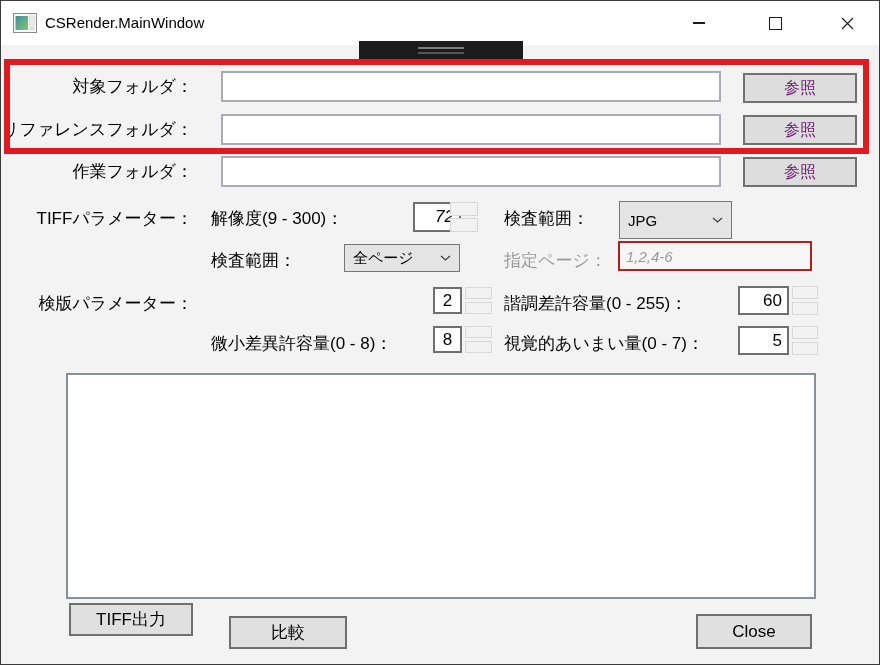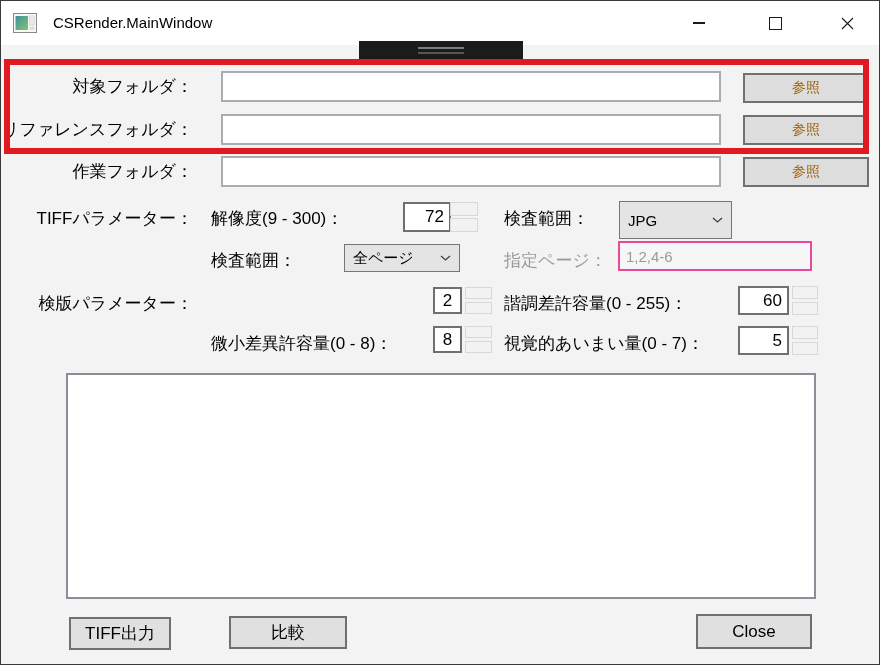--- a/index.html
+++ b/index.html
@@ -10,7 +10,7 @@
     font-family: "Liberation Sans", sans-serif; color:#000;
   }
   .titlebar { position:absolute; left:0; top:0; width:100%; height:44px; background:#ffffff; }
-  .title-text { position:absolute; left:52px; top:0; height:44px; line-height:44px; font-size:15px; color:#000; white-space:nowrap; }
+  .title-text { position:absolute; left:44px; top:0; height:44px; line-height:44px; font-size:15px; color:#000; white-space:nowrap; }
   .app-icon { position:absolute; left:12px; top:12px; width:24px; height:20px; }
   .winbtn { position:absolute; top:4px; width:44px; height:36px; background:transparent; border:none;
             display:flex; align-items:center; justify-content:center; cursor:pointer; }

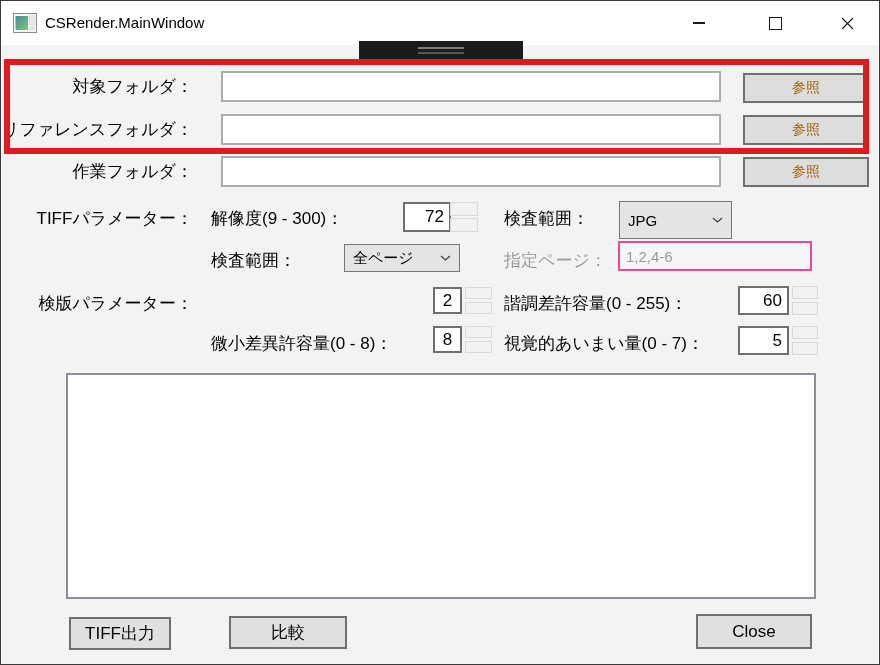--- a/index.html
+++ b/index.html
@@ -31,8 +31,8 @@
         padding:0 6px; font-family:inherit; outline:none; }
   .ti-disabled { background:#f6f6f6; border:2px solid #ec4899; color:#0369a1; }
   .ti-disabled::placeholder { color:#9a9a9a; opacity:1; }
-  .browse { position:absolute; width:126px; height:30px; background:#dddddd; border:2px solid #707070;
-            font-size:14px; text-align:center; cursor:pointer; font-family:inherit; color:#a16207; }
+  .browse { position:absolute; width:114px; height:30px; background:#dddddd; border:2px solid #707070;
+            font-size:16px; text-align:center; cursor:pointer; font-family:inherit; color:#701a75; }
   .combo { position:absolute; background:#e4e4e4; border:1.5px solid #767676; display:flex;
            align-items:center; justify-content:space-between; padding:0 8px; font-size:15px; cursor:pointer; }
   .spinbox { position:absolute; background:#fff; border:2px solid #6f6f6f; font-size:17px;

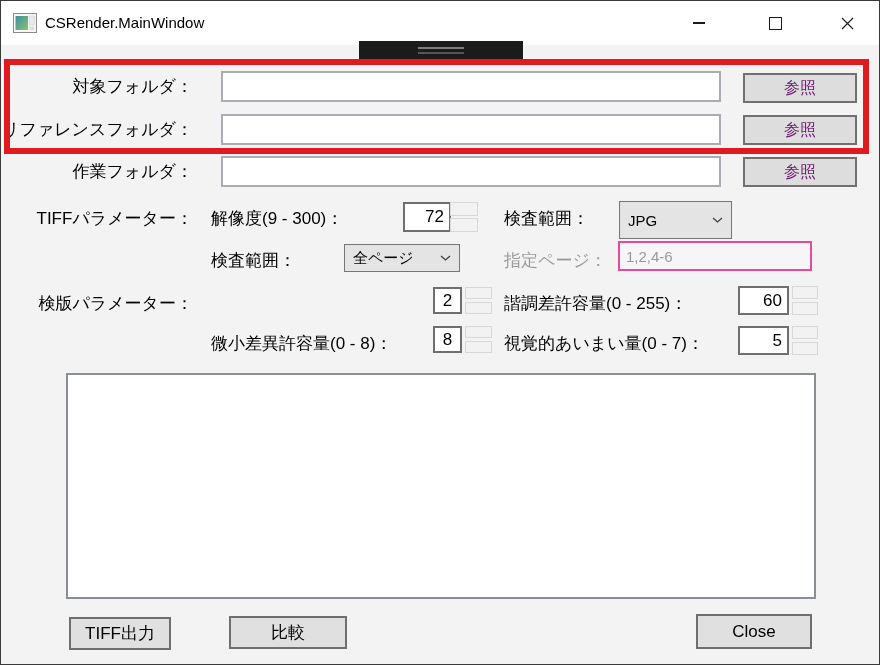--- a/index.html
+++ b/index.html
@@ -111,7 +111,7 @@
     <span>：</span>
   </div>
   <div class="inline-lbl" style="left:210px;top:206px">解像度(9 - 300)：</div>
-  <input class="spinbox spin-right" style="left: 402px; top: 201px; width: 48px; height: 30px;" value="72">
+  <input class="spinbox spin-right" style="left: 412px; top: 201px; width: 48px; height: 30px; font-style: italic;" value="72">
   <div class="spinbtns" style="left:449px;top:201px;width:28px;height:30px">
     <button class="spinbtn"></button>
     <button class="spinbtn"></button>

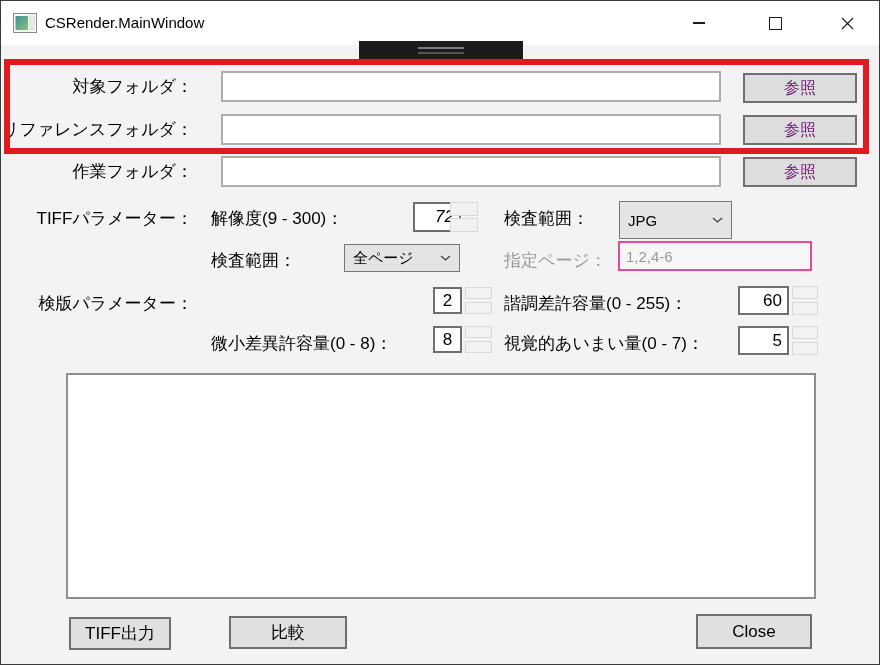--- a/index.html
+++ b/index.html
@@ -29,7 +29,7 @@
   .dim { color:#9a9a9a; }
   .ti { position:absolute; height:31px; background:#fff; border:2px solid #a9acb2; font-size:15px;
         padding:0 6px; font-family:inherit; outline:none; }
-  .ti-disabled { background:#f6f6f6; border:2px solid #ec4899; color:#0369a1; }
+  .ti-disabled { background:#f6f6f6; border:2px solid #b91c1c; color:#0369a1;font-style:italic; }
   .ti-disabled::placeholder { color:#9a9a9a; opacity:1; }
   .browse { position:absolute; width:114px; height:30px; background:#dddddd; border:2px solid #707070;
             font-size:16px; text-align:center; cursor:pointer; font-family:inherit; color:#701a75; }

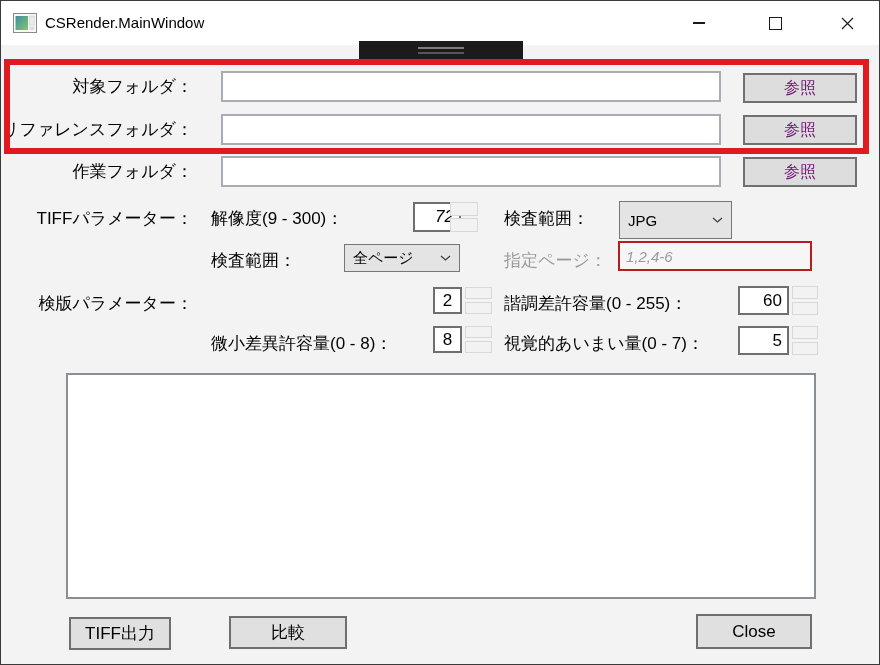--- a/index.html
+++ b/index.html
@@ -165,7 +165,7 @@
 
   <textarea class="log" style=""></textarea>
 
-  <button class="action-btn" style="left:68px;top:616px;width:102px">TIFF出力</button>
+  <button class="action-btn" style="left:68px;top:602px;width:124px">TIFF出力</button>
   <button class="action-btn" style="left:228px;top:615px;width:118px">比較</button>
   <button class="action-btn" style="left:695px;top:613px;width:116px;height:35px">Close</button>
 

